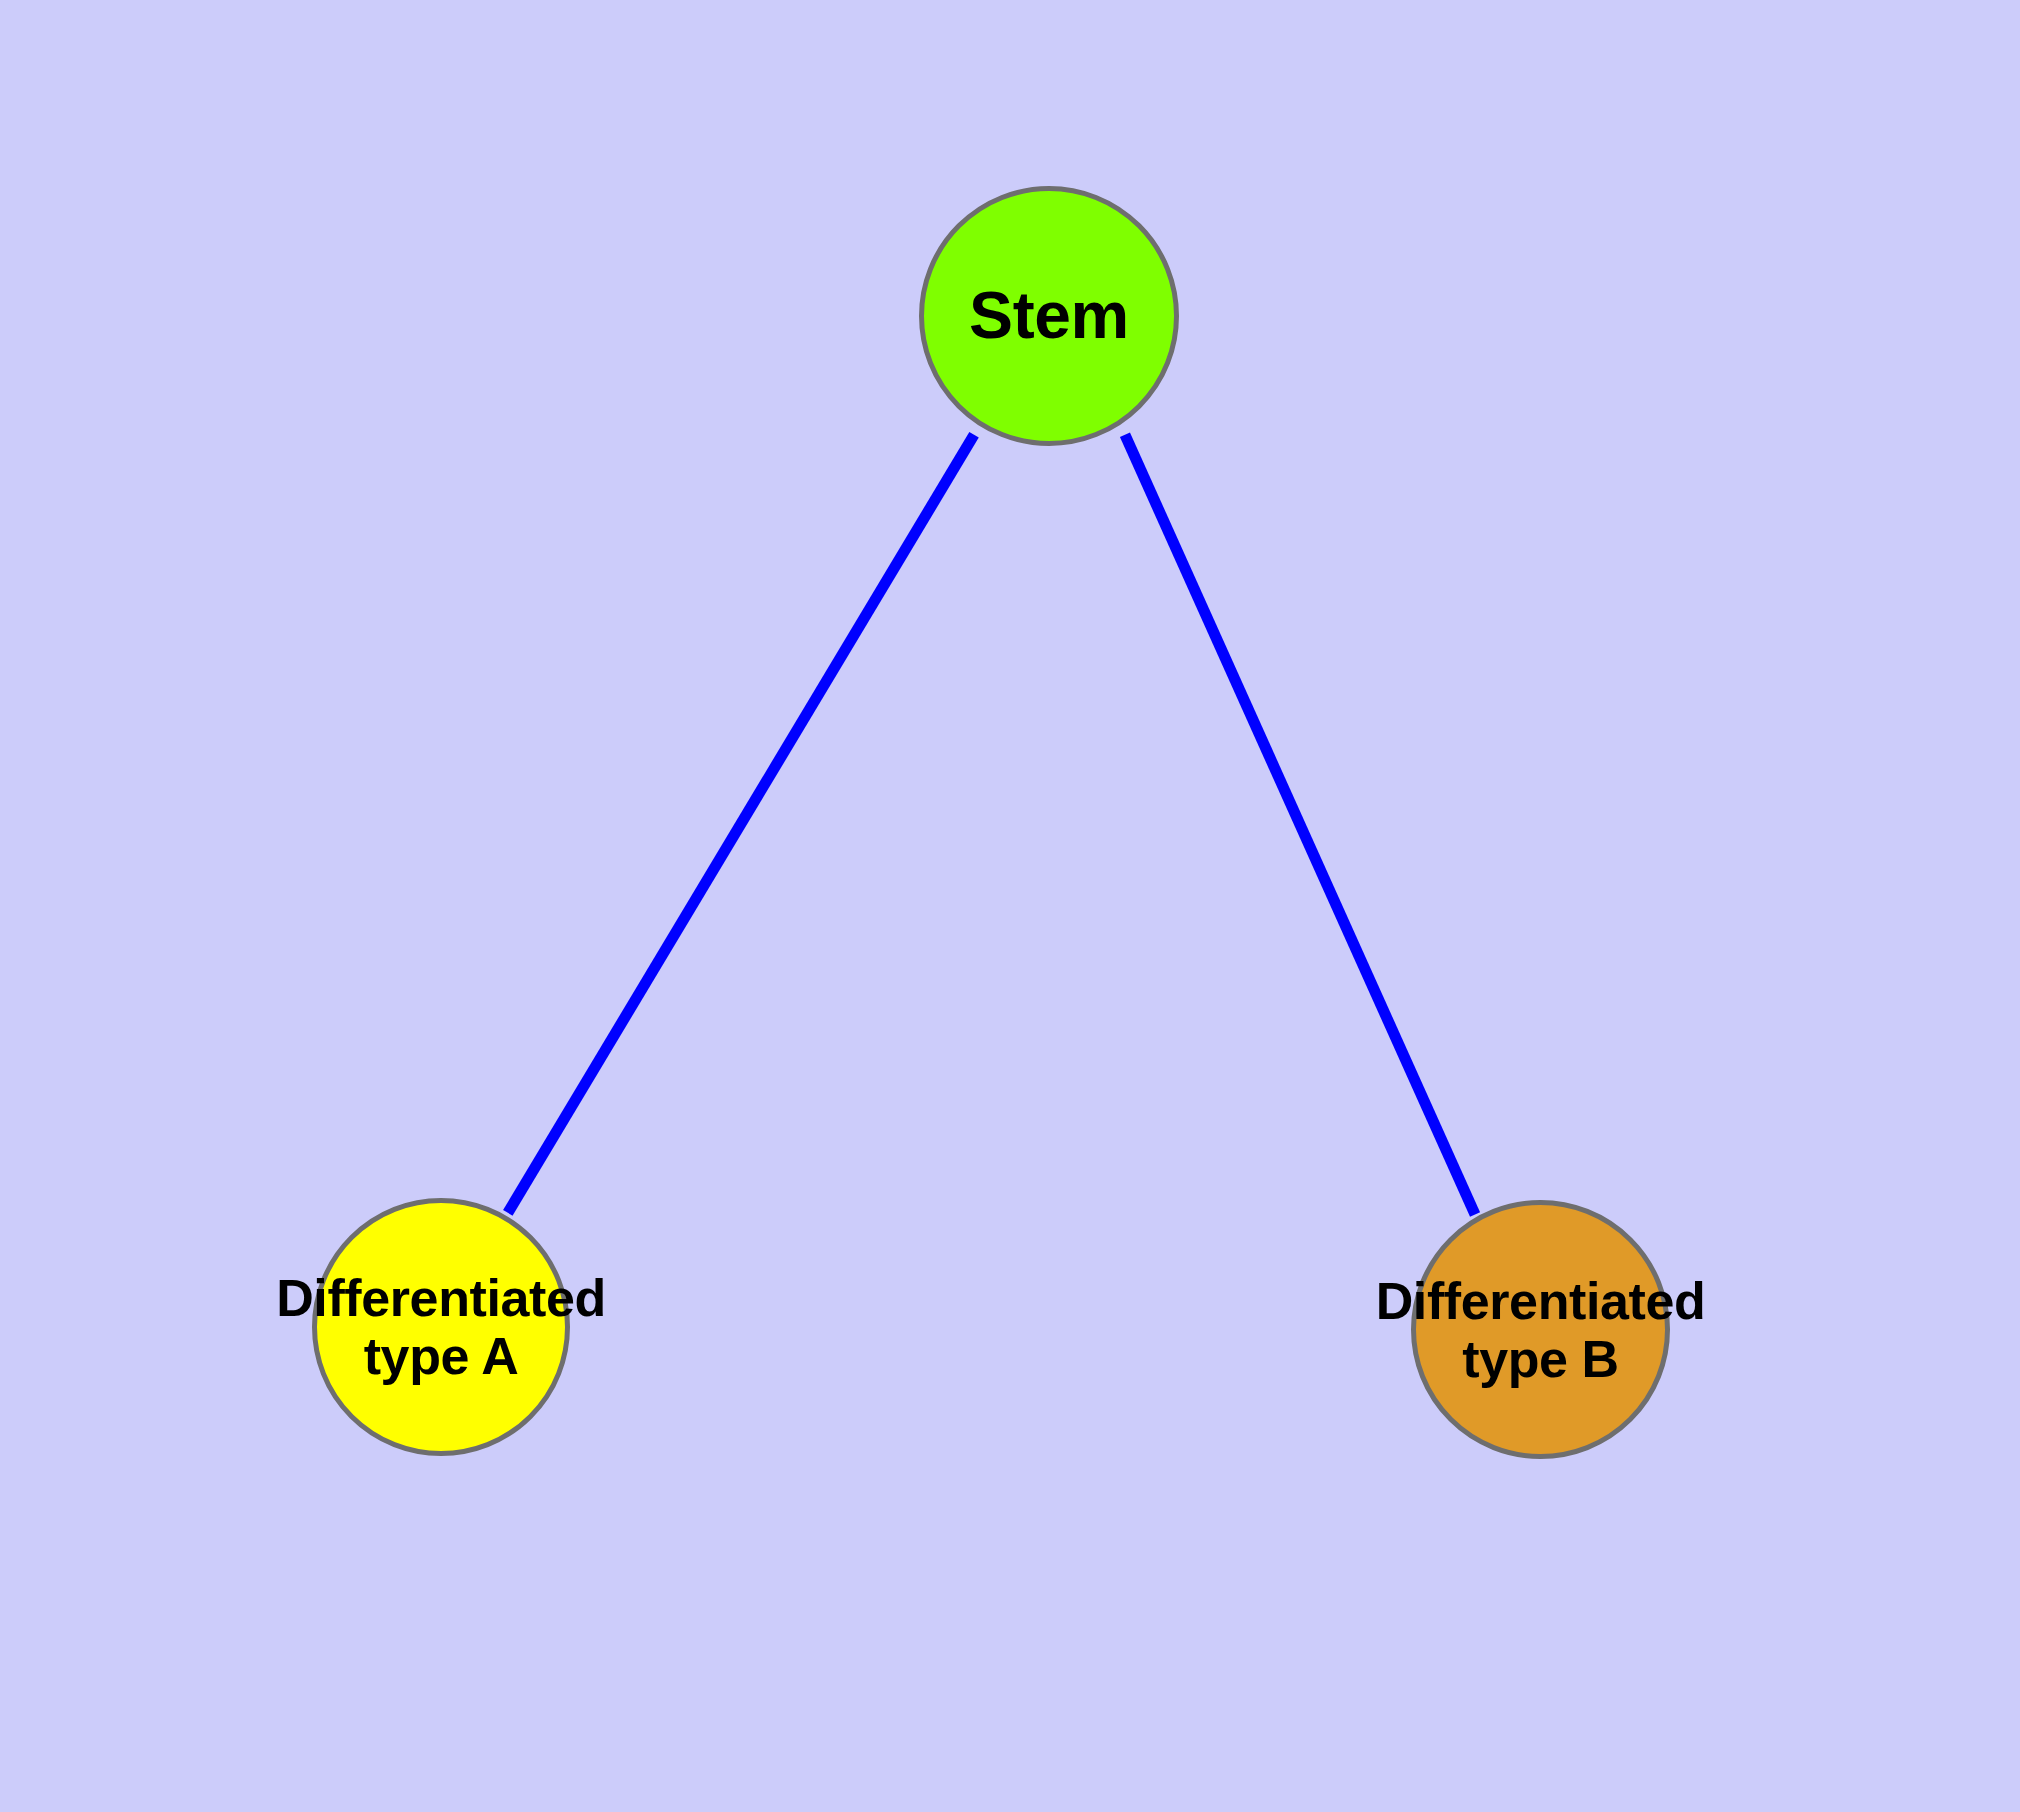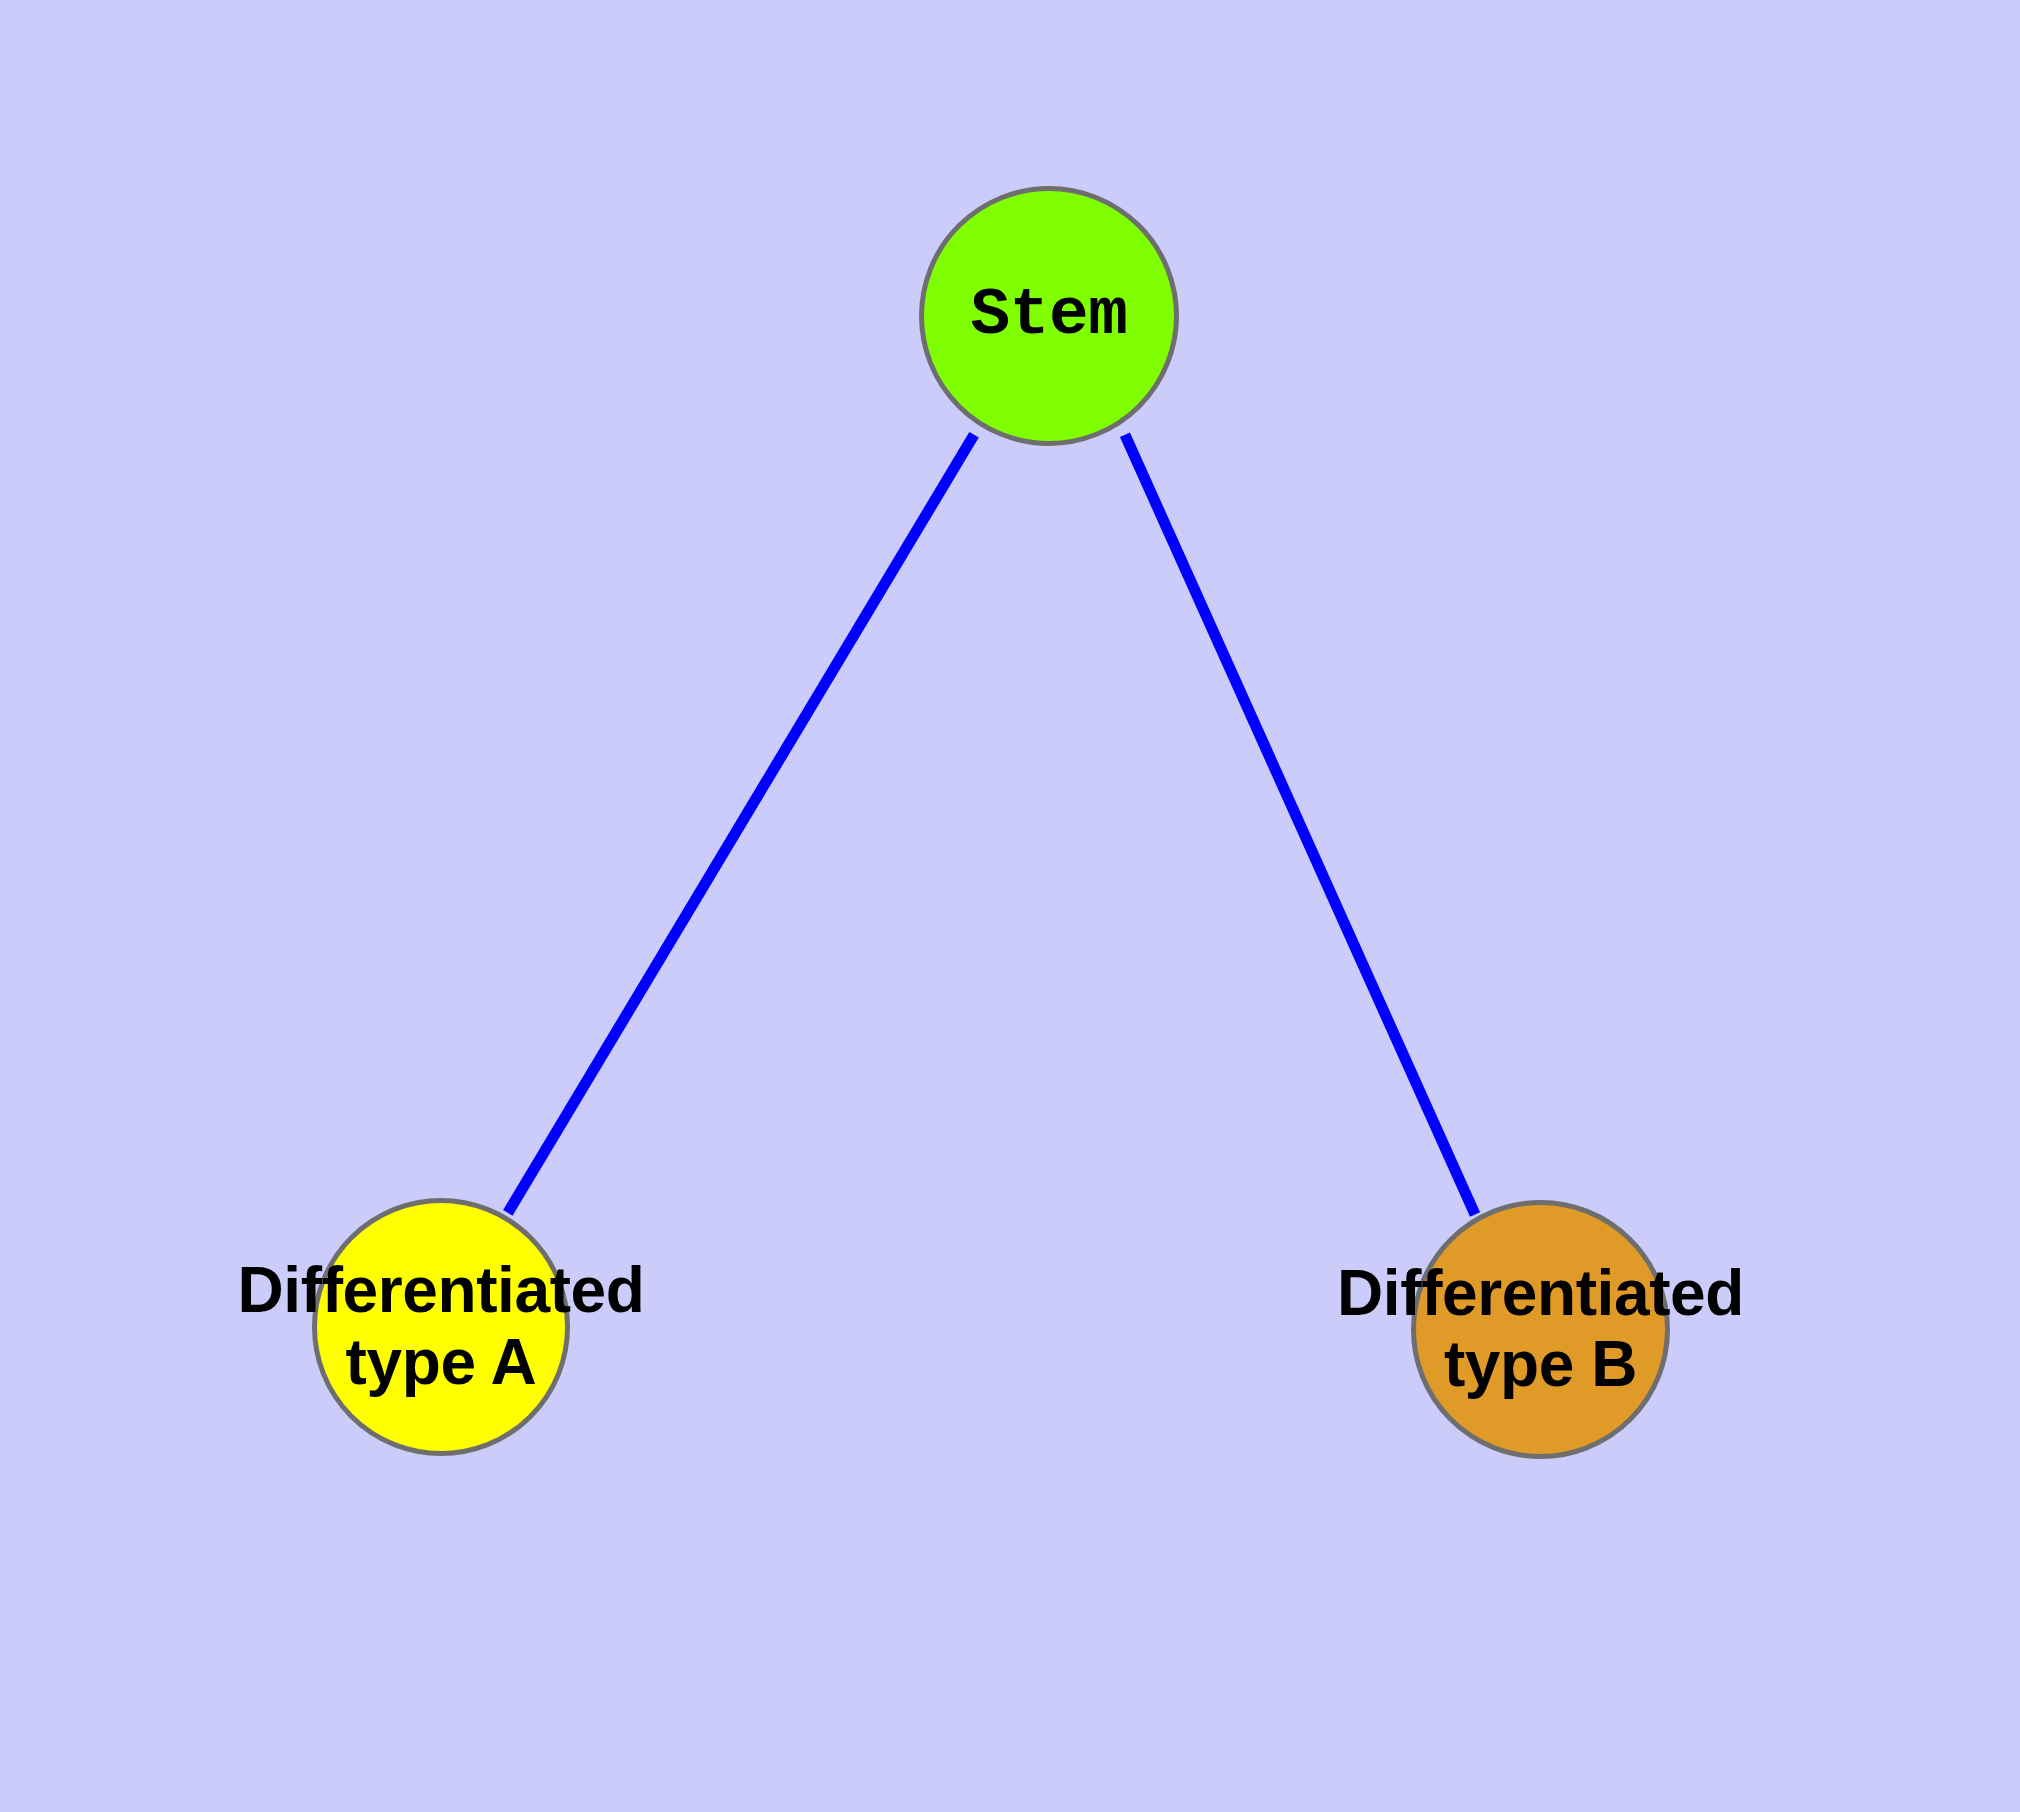--- a/index.html
+++ b/index.html
@@ -50,7 +50,6 @@
     top: 186px;
     width: 260px;
     height: 260px;
-    font-family: Liberation Mono, monospace;
   }
   #node-stem .node-label {
     font-size: 66px;

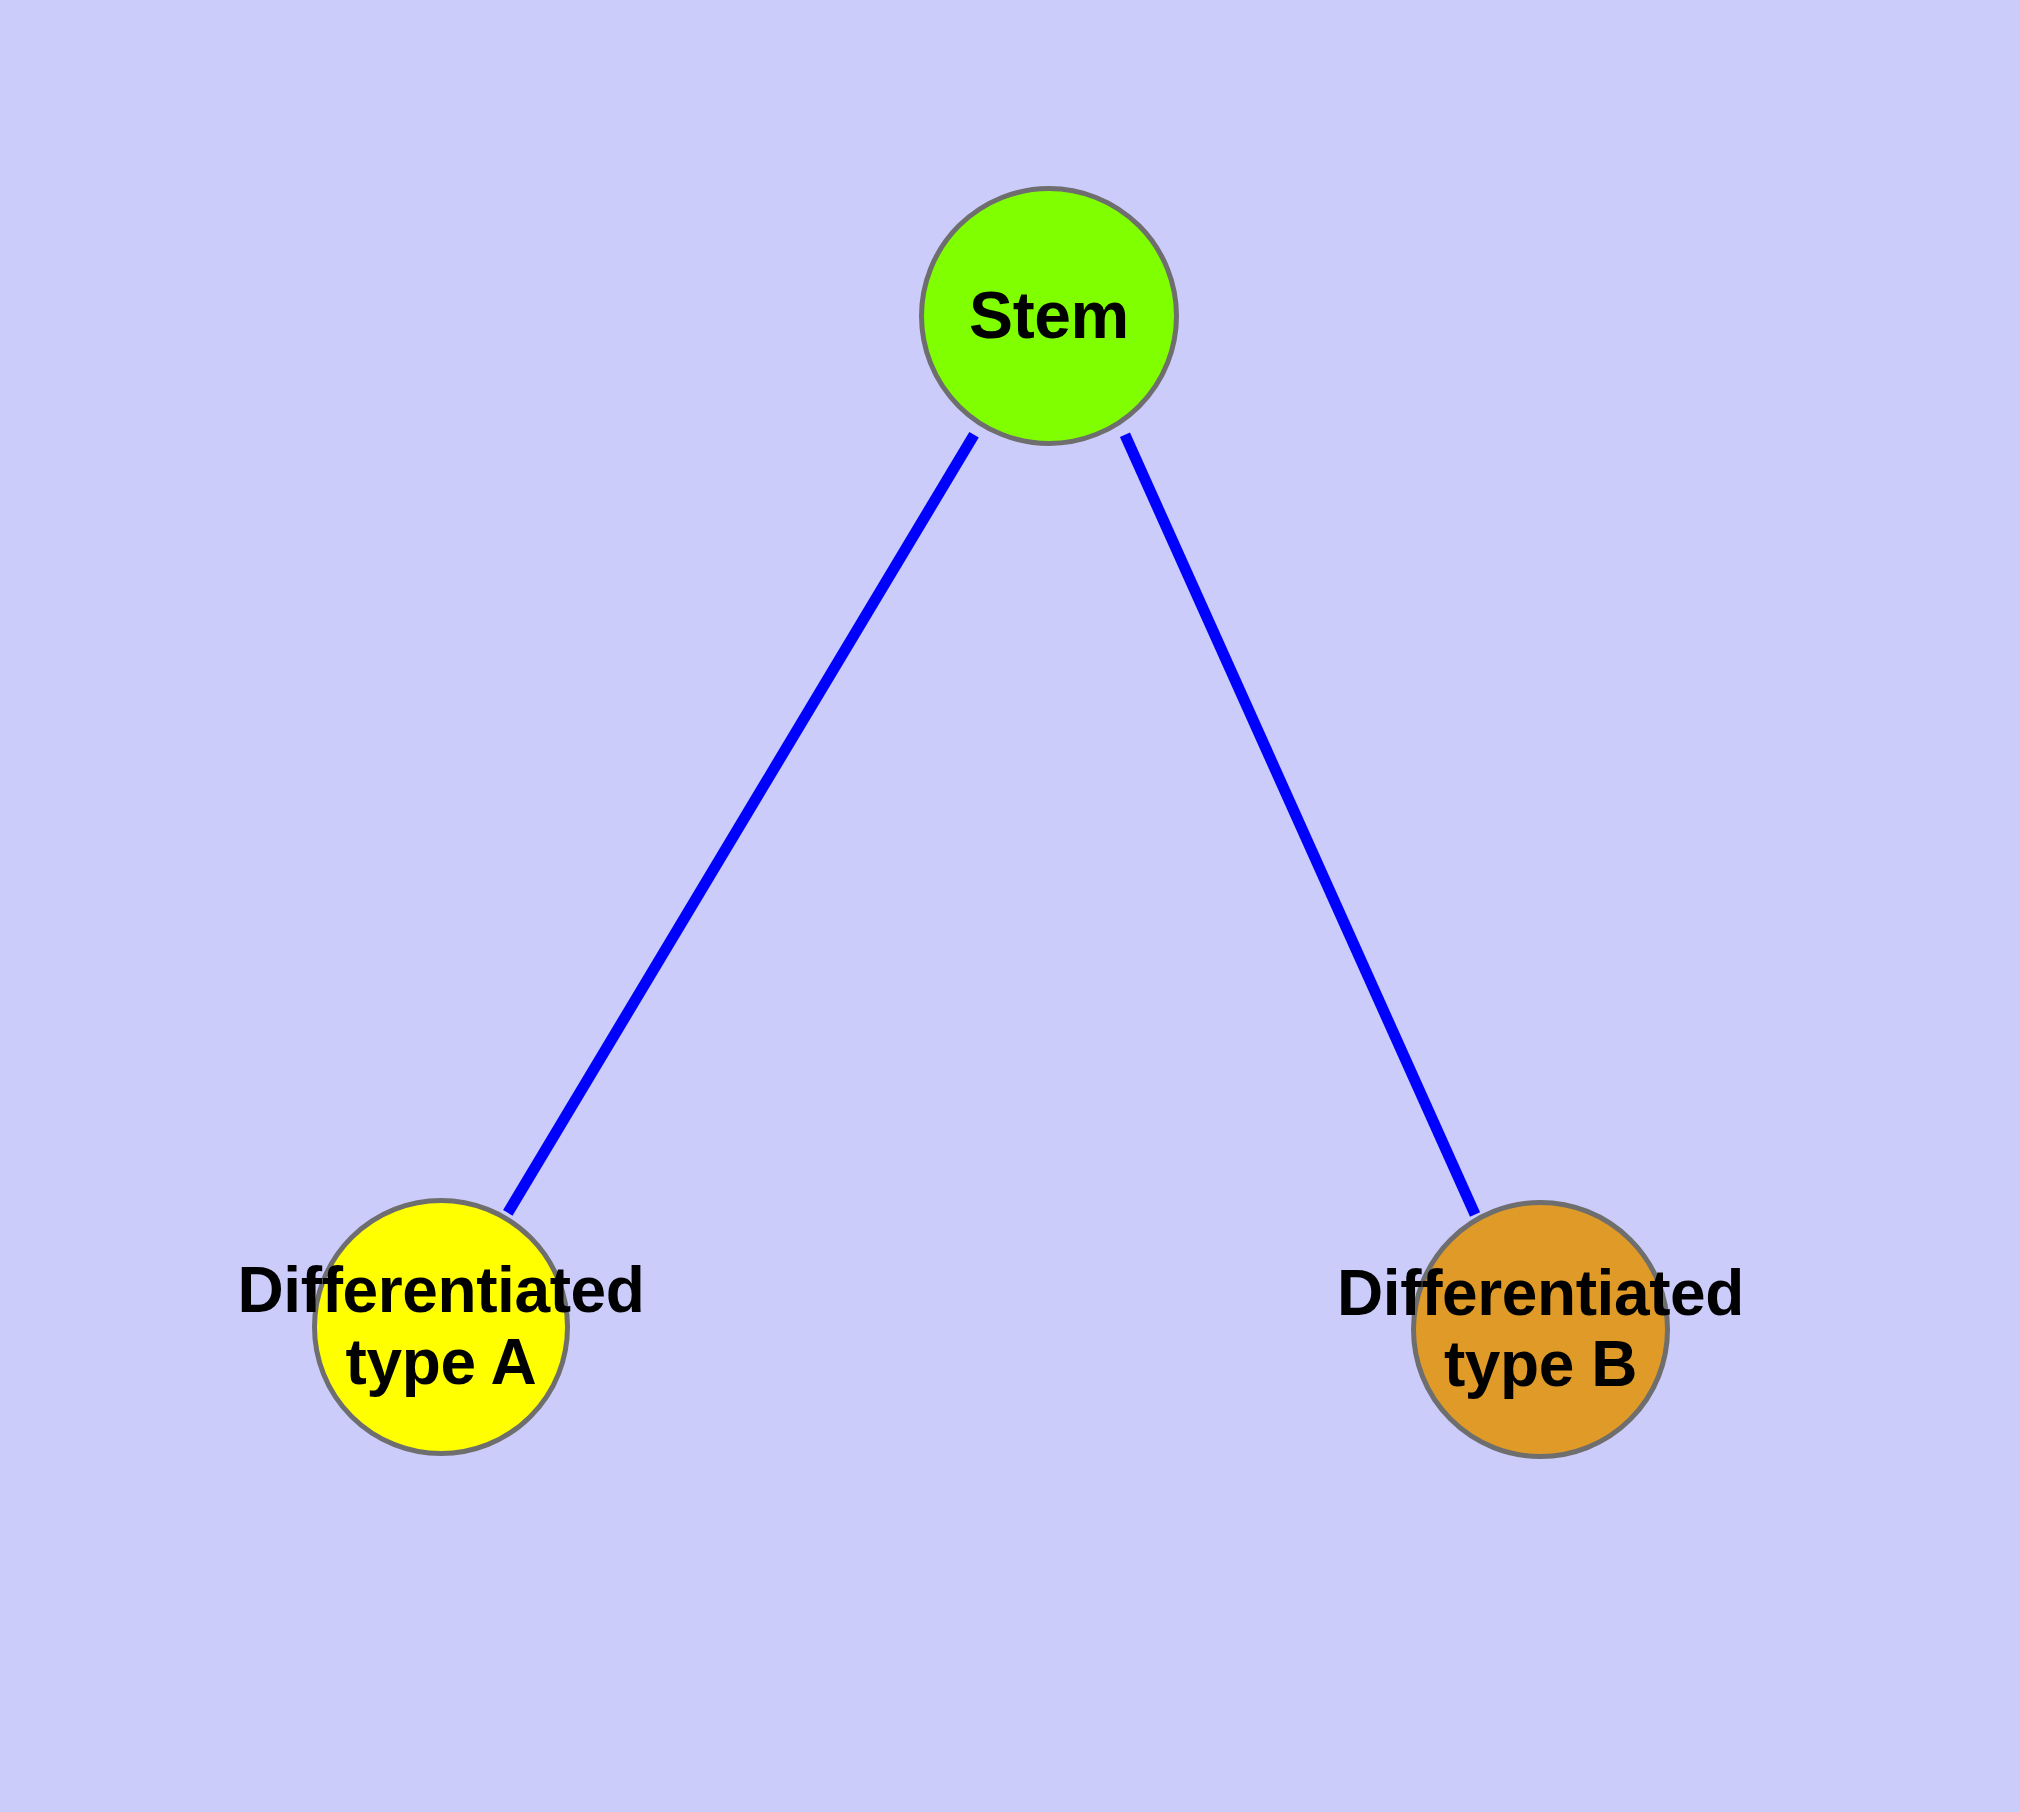--- a/index.html
+++ b/index.html
@@ -68,7 +68,7 @@
   }
   #node-diff-a .node-label,
   #node-diff-b .node-label {
-    font-size: 64px;
+    font-size: 52px;
   }
 </style>
 </head>

